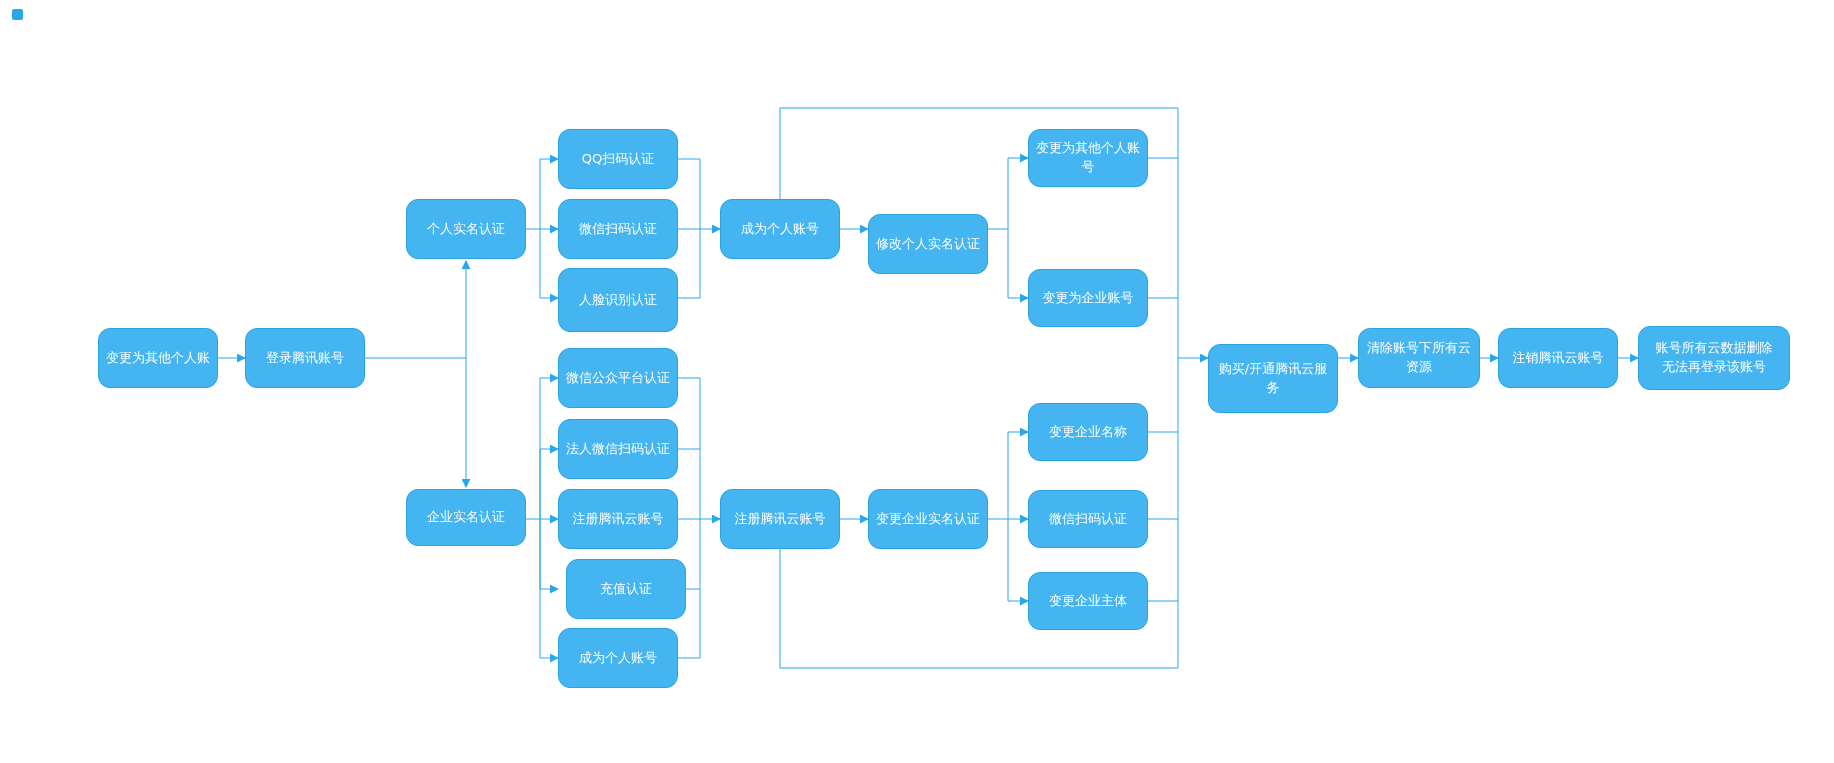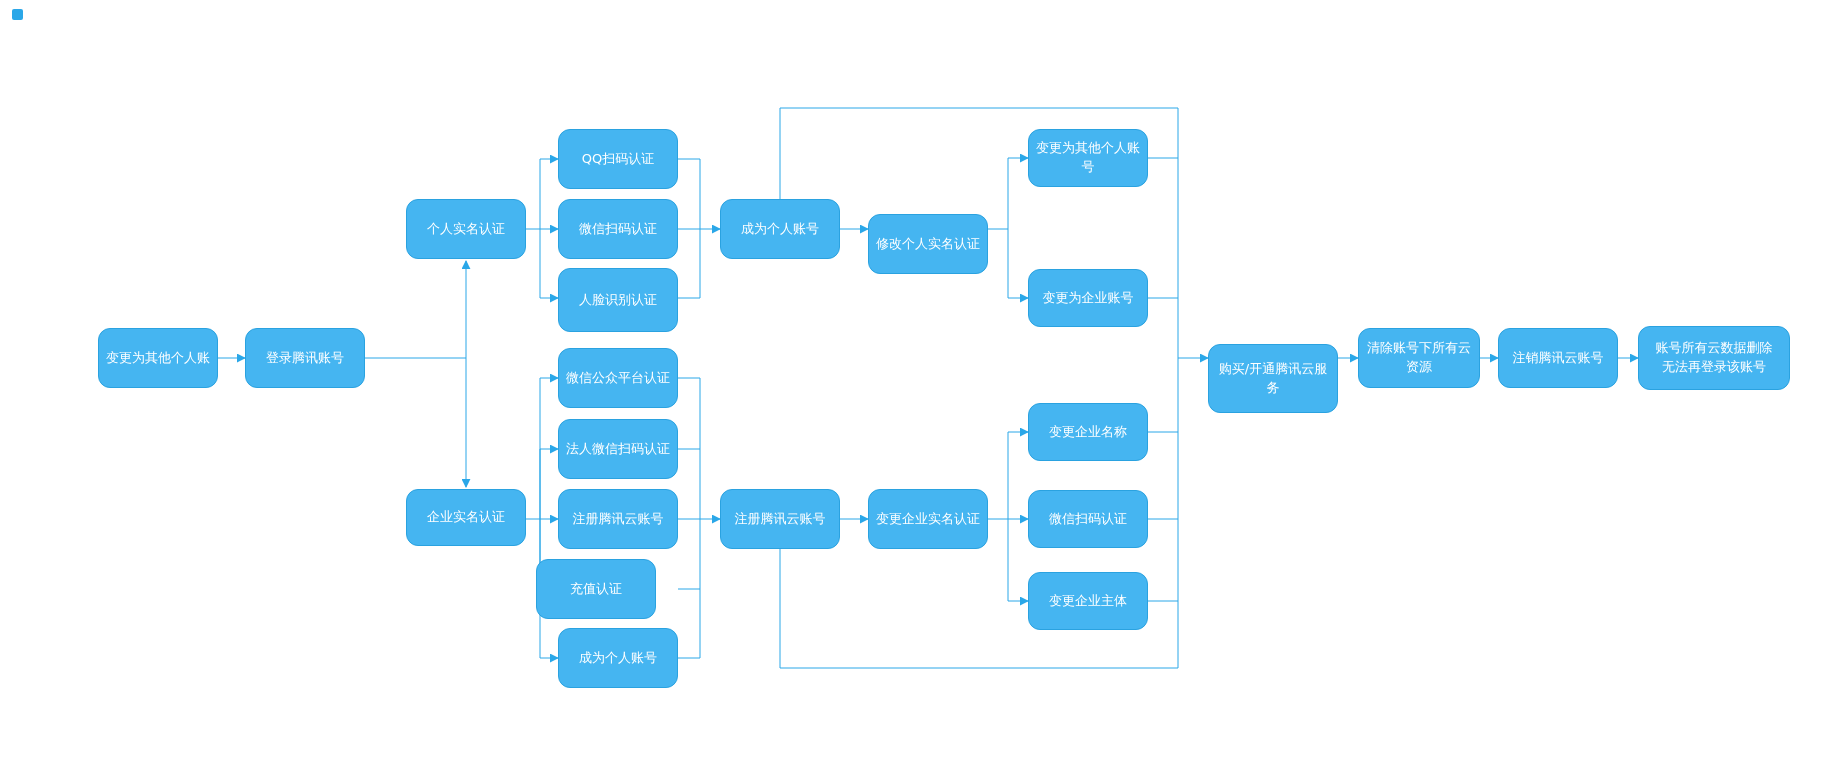--- a/index.html
+++ b/index.html
@@ -123,7 +123,7 @@
   <div class="node" style="left:558px;top:348px;width:120px;height:60px">微信公众平台认证</div>
   <div class="node" style="left:558px;top:419px;width:120px;height:60px">法人微信扫码认证</div>
   <div class="node" style="left:558px;top:489px;width:120px;height:60px">注册腾讯云账号</div>
-  <div class="node" style="left:536px;top:559px;width:120px;height:60px">充值认证</div>
+  <div class="node" style="left:566px;top:559px;width:120px;height:60px">充值认证</div>
   <div class="node" style="left:558px;top:628px;width:120px;height:60px">成为个人账号</div>
   <div class="node" style="left:720px;top:489px;width:120px;height:60px">注册腾讯云账号</div>
   <div class="node" style="left:868px;top:489px;width:120px;height:60px">变更企业实名认证</div>

